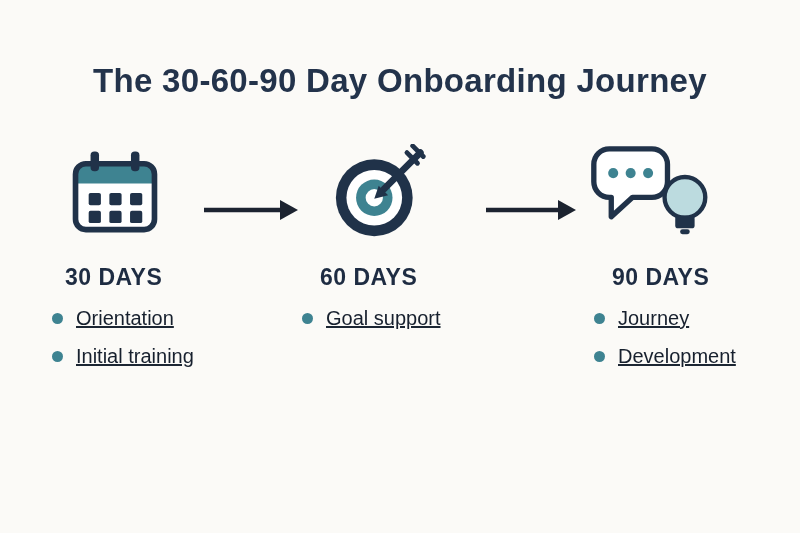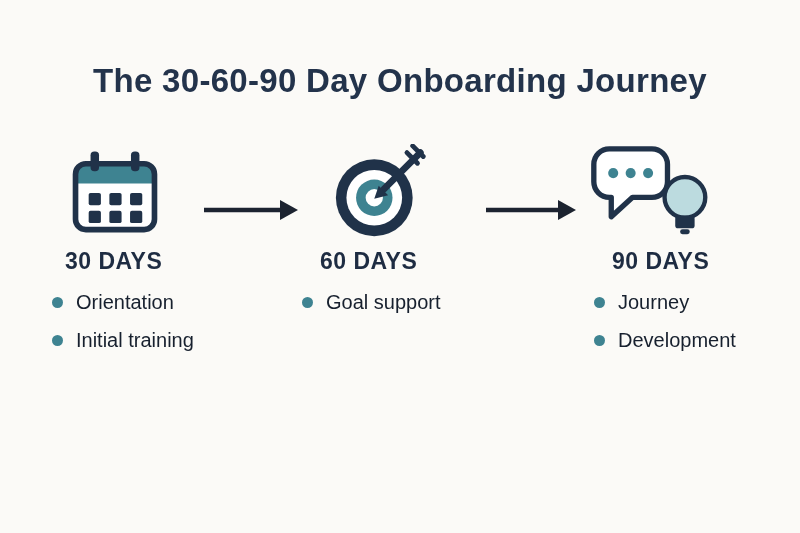--- a/index.html
+++ b/index.html
@@ -23,7 +23,7 @@
   .col2 .icon-area{padding-left:28px;}
   .col3 .icon-area{padding-left:0px;}
   .stage-label{
-    font-size:23px;font-weight:bold;
+    margin-top:16px;font-size:23px;font-weight:bold;
     color:#1e2c42;letter-spacing:.5px;
   }
   .col1 .stage-label{padding-left:15px;}

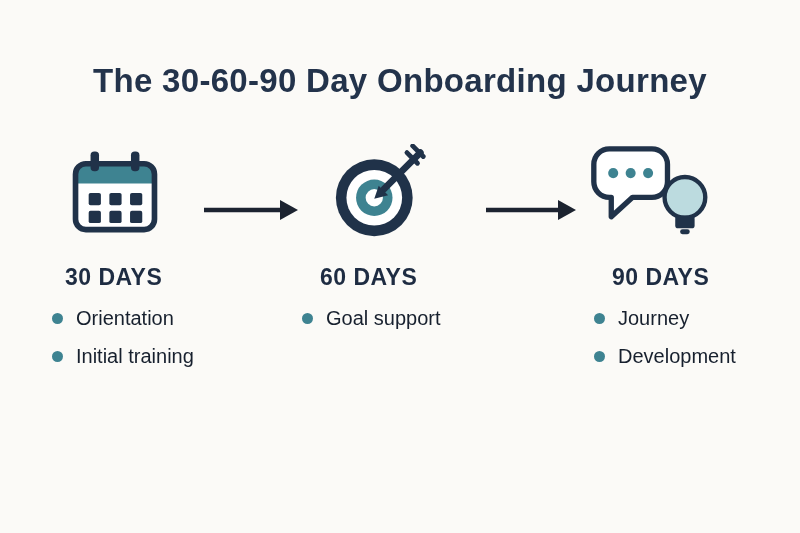--- a/index.html
+++ b/index.html
@@ -33,7 +33,7 @@
   .col1 .items{padding-left:2px;}
   .col2 .items{padding-left:2px;}
   .col3 .items{padding-left:6px;}
-  .item{display:flex;align-items:center;margin-bottom:15px;}
+  .item{display:flex;align-items:center;margin-bottom:15px;text-decoration:underline;}
   .dot{
     width:11px;height:11px;border-radius:50%;
     background:#3e8391;margin-right:13px;flex:0 0 auto;

